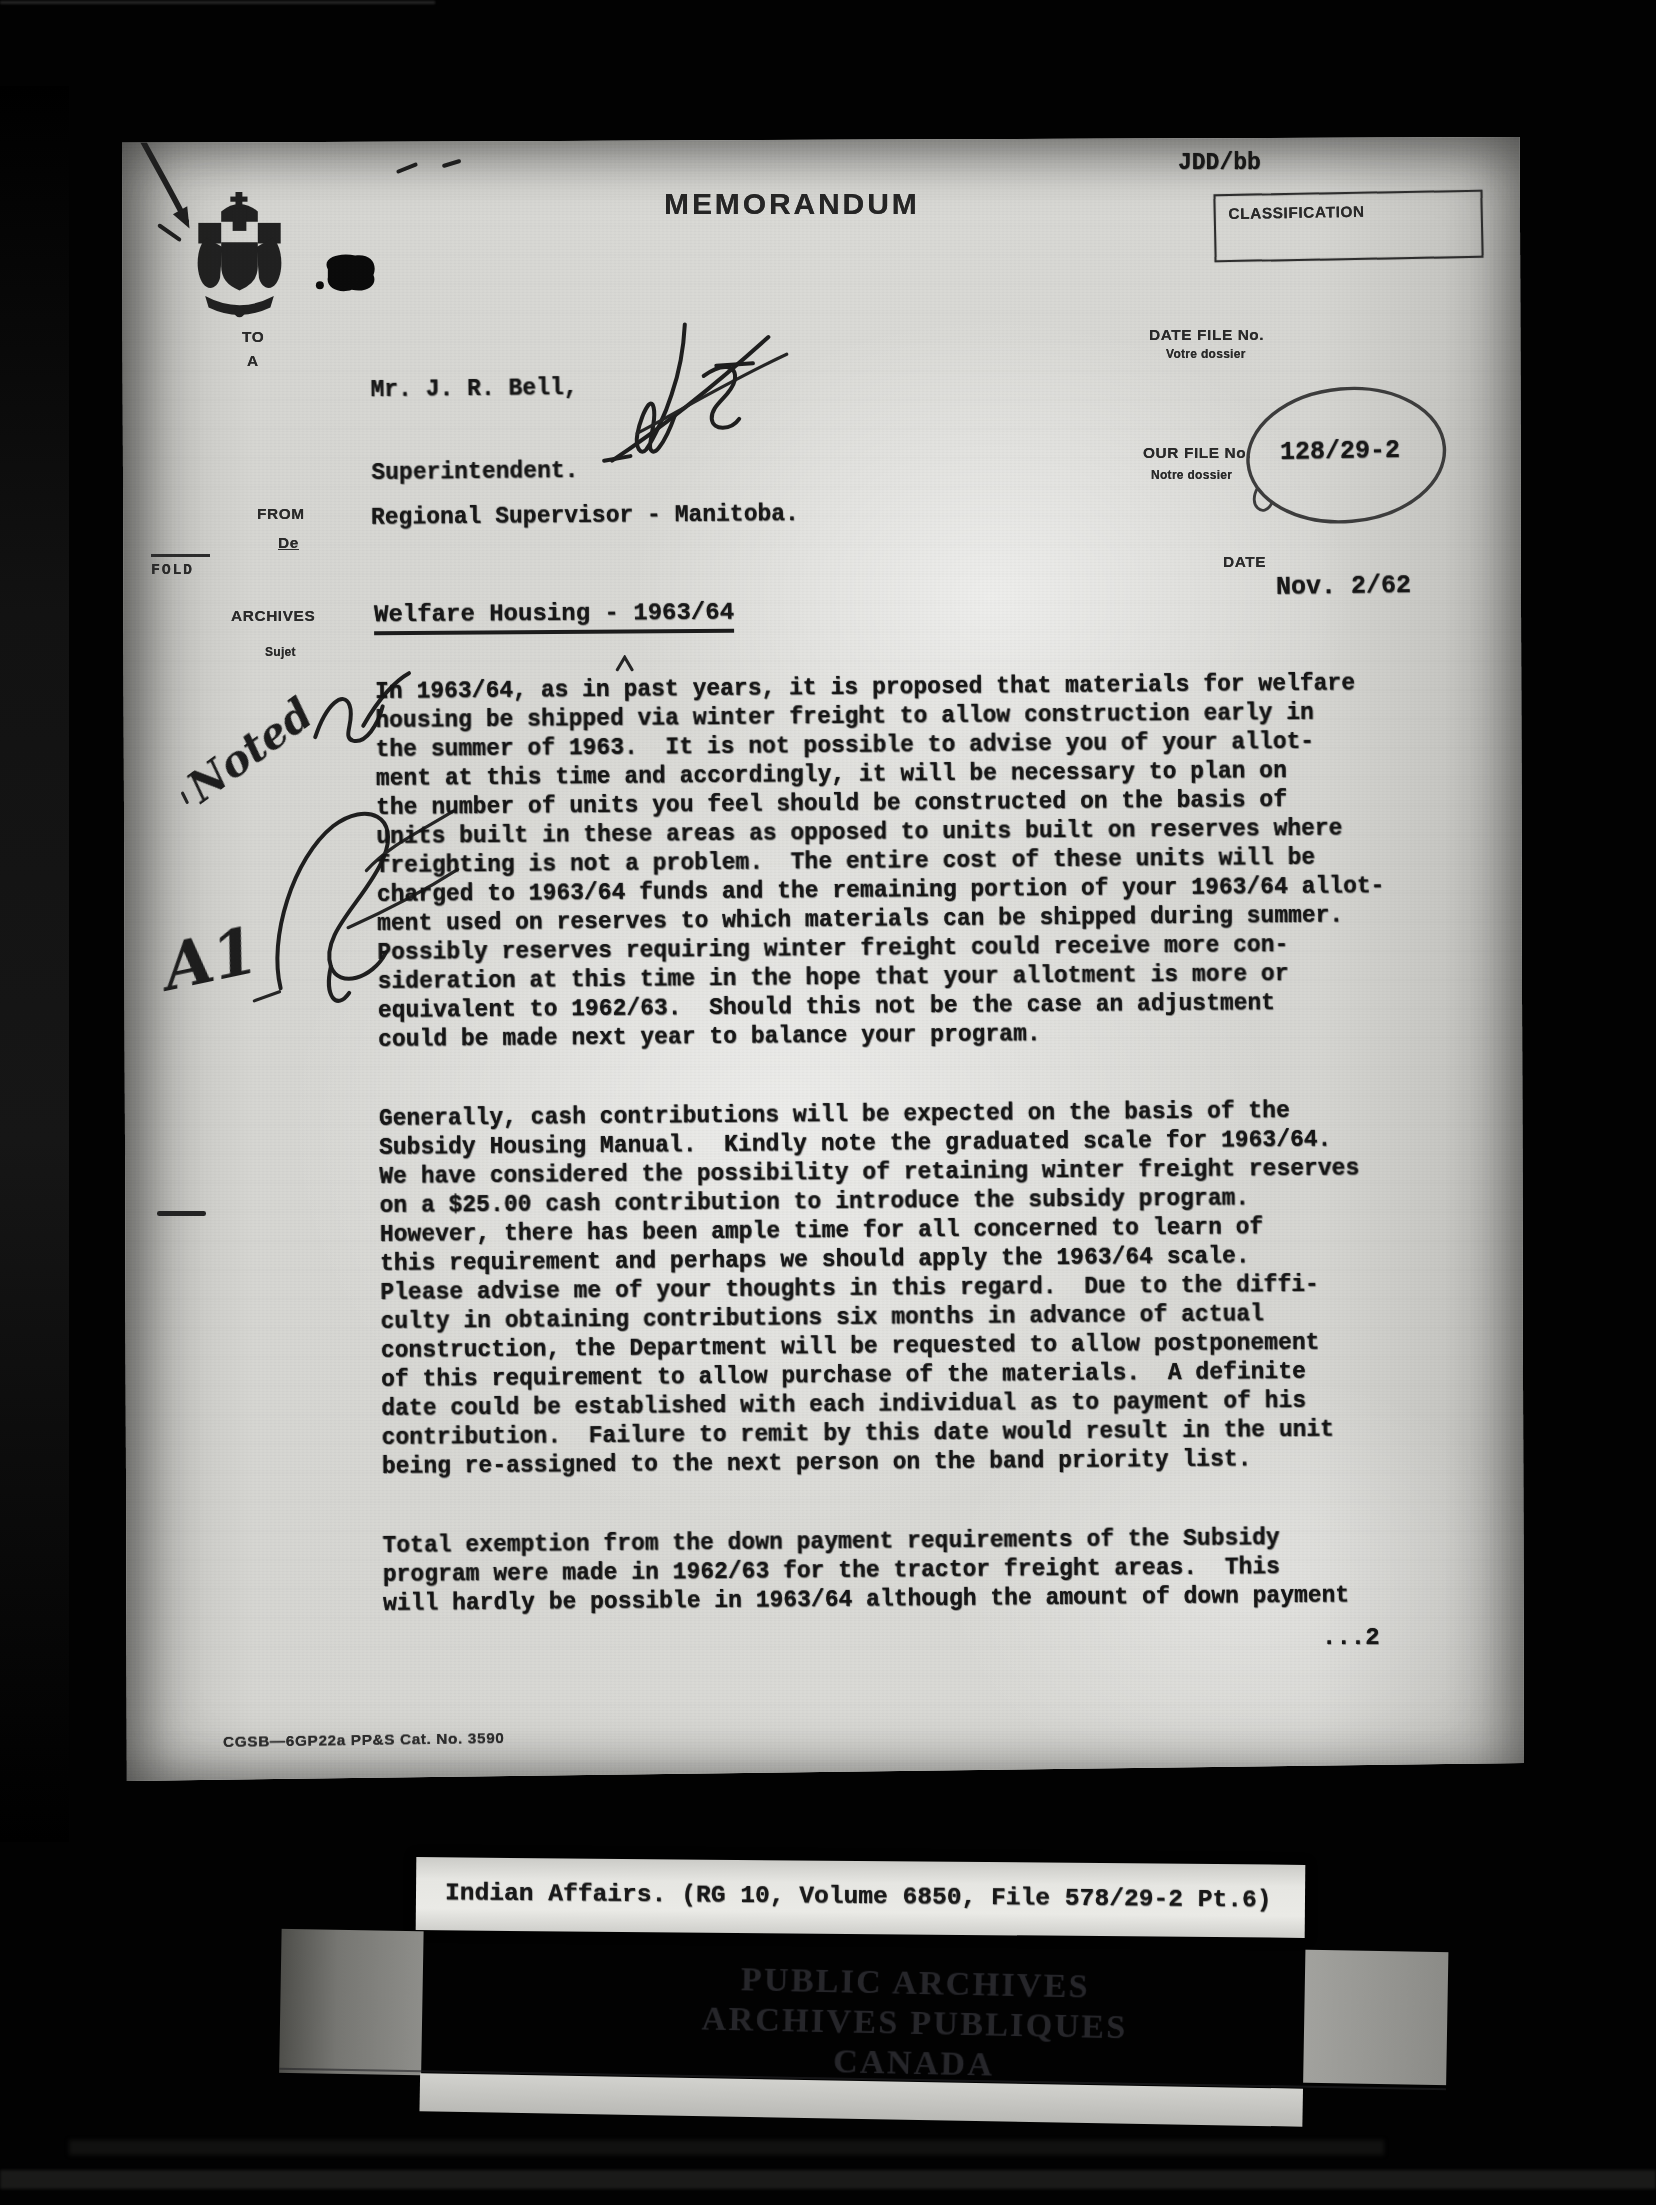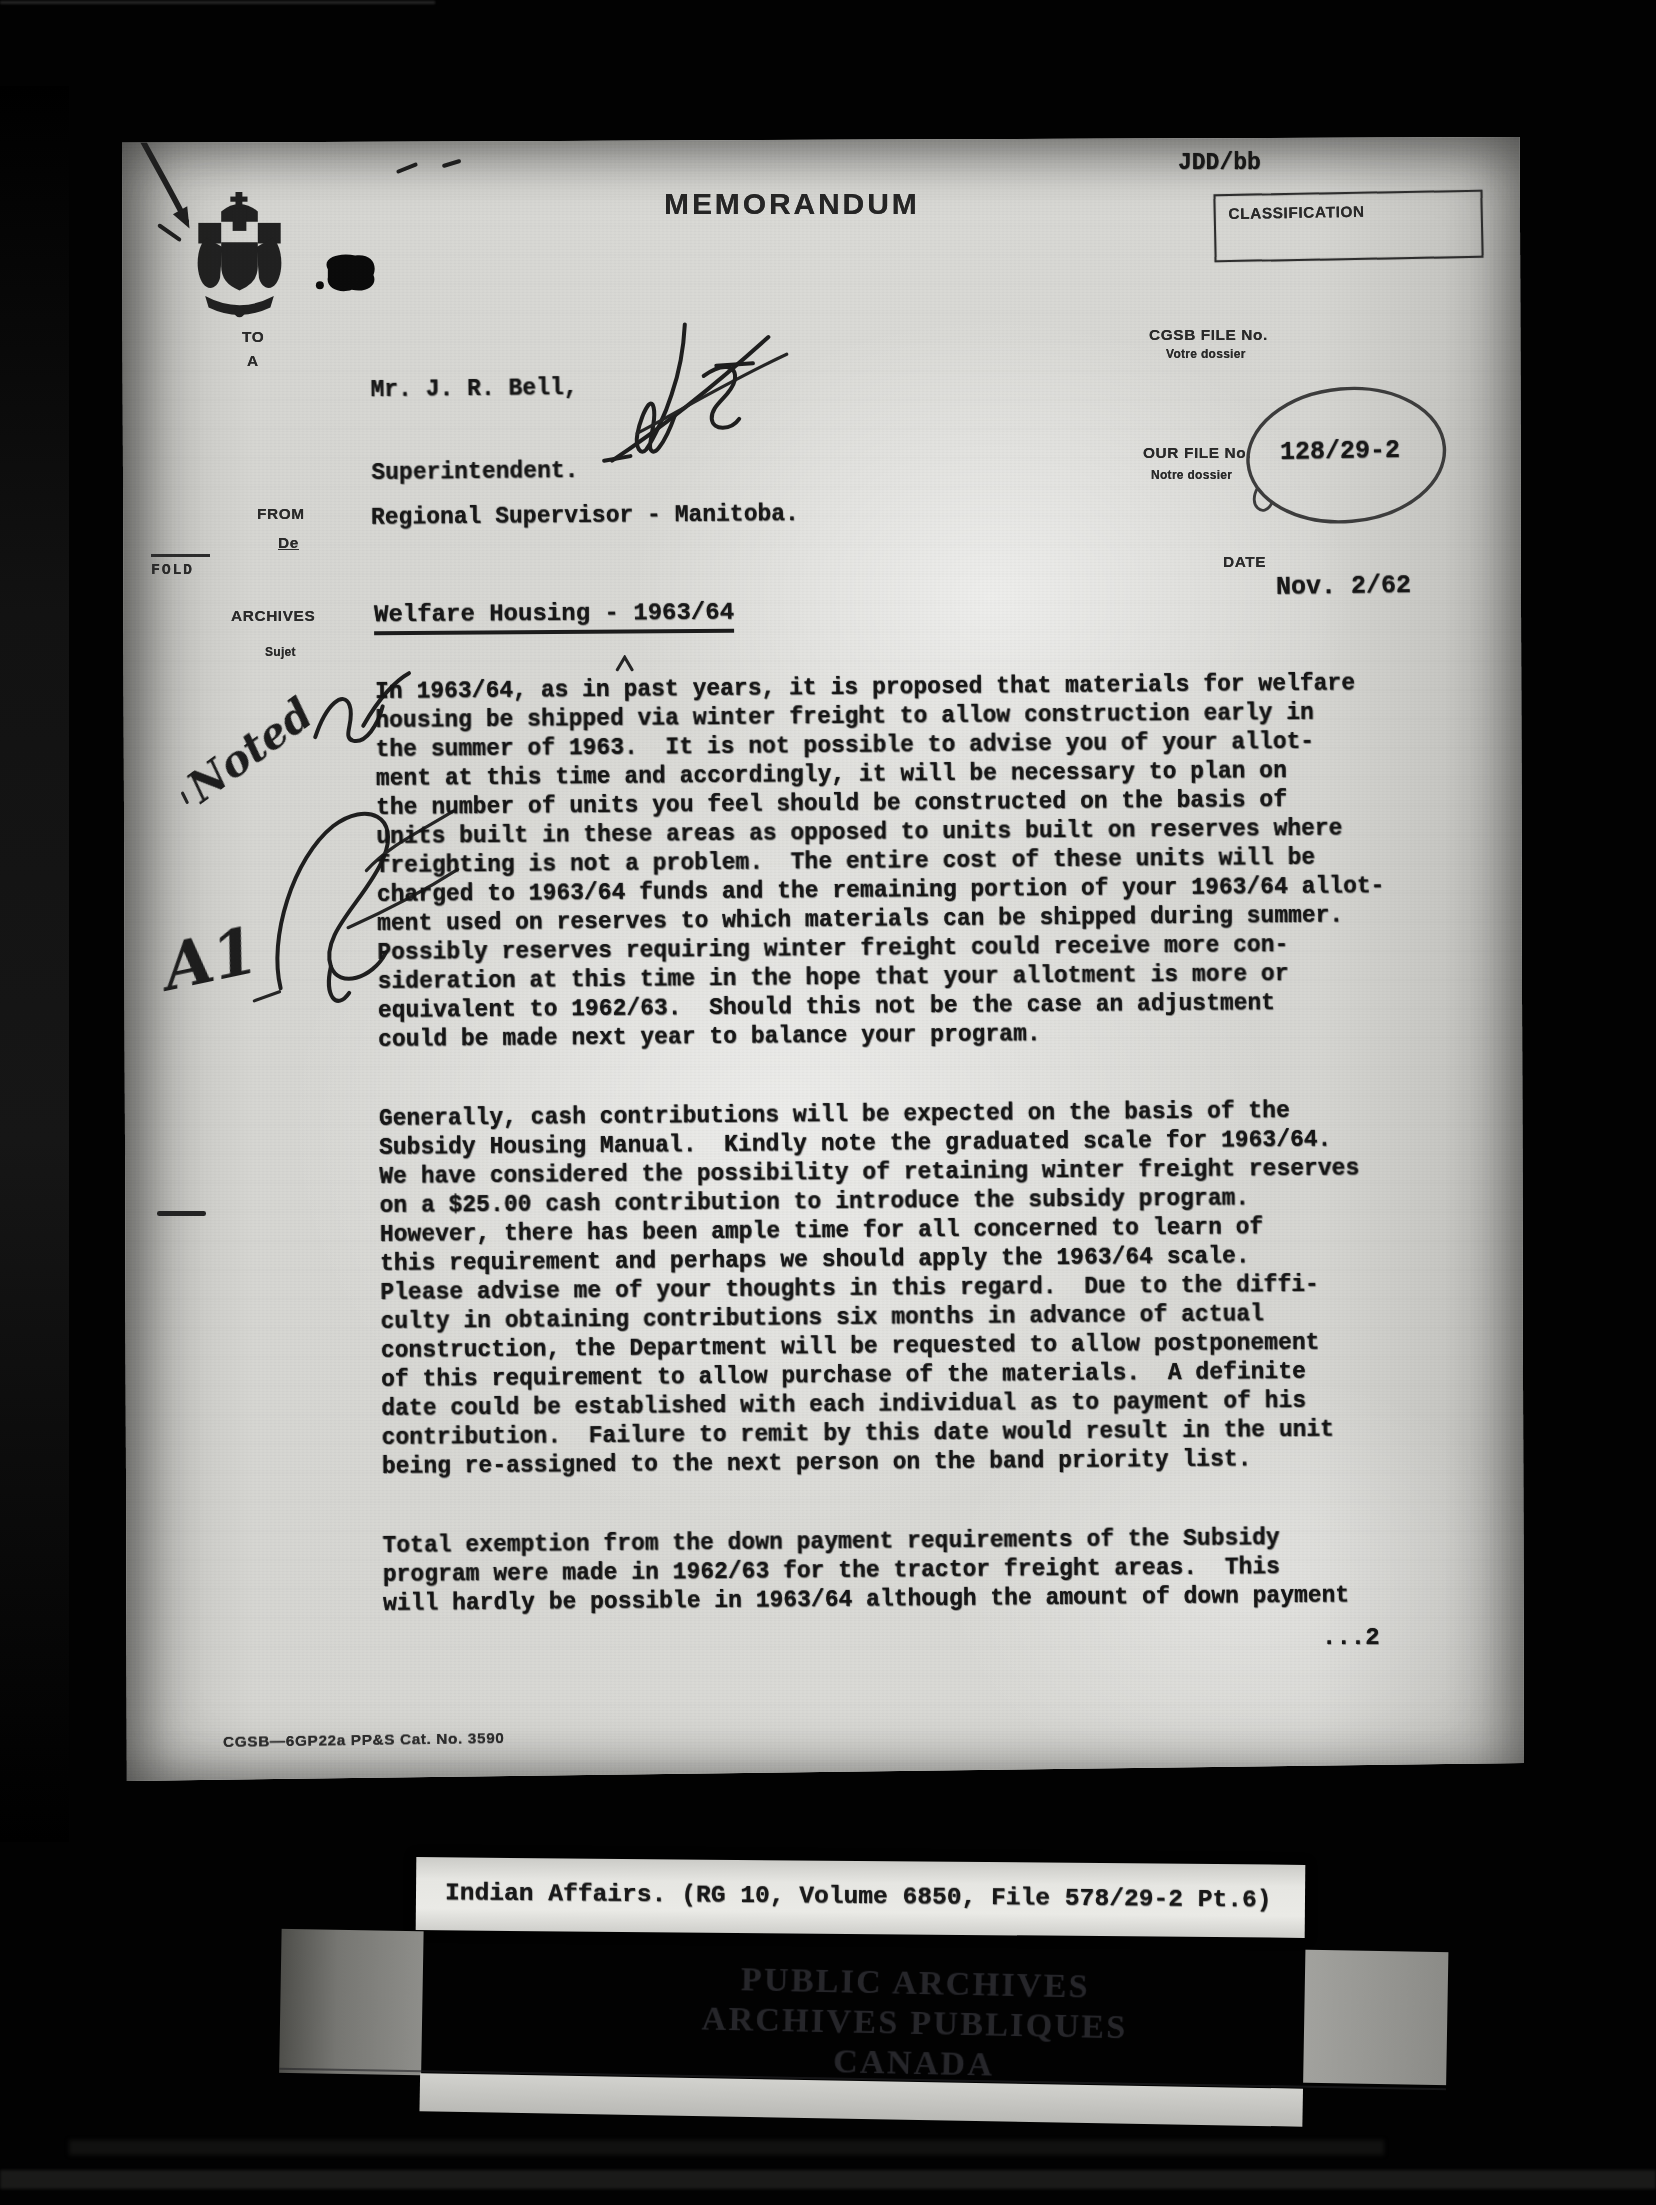--- a/index.html
+++ b/index.html
@@ -144,7 +144,7 @@
       <div>Superintendent.</div>
     </div>
 
-    <div class="abs printed label-lg" style="left:1027px;top:189px;">CGSB FILE No.</div>
+    <div class="abs printed label-lg" style="left:1027px;top:189px;">DATE FILE No.</div>
     <div class="abs printed label-sm" style="left:1044px;top:210px;">Votre dossier</div>
 
     <div class="abs printed label-lg" style="left:1021px;top:307px;">OUR FILE No.</div>

